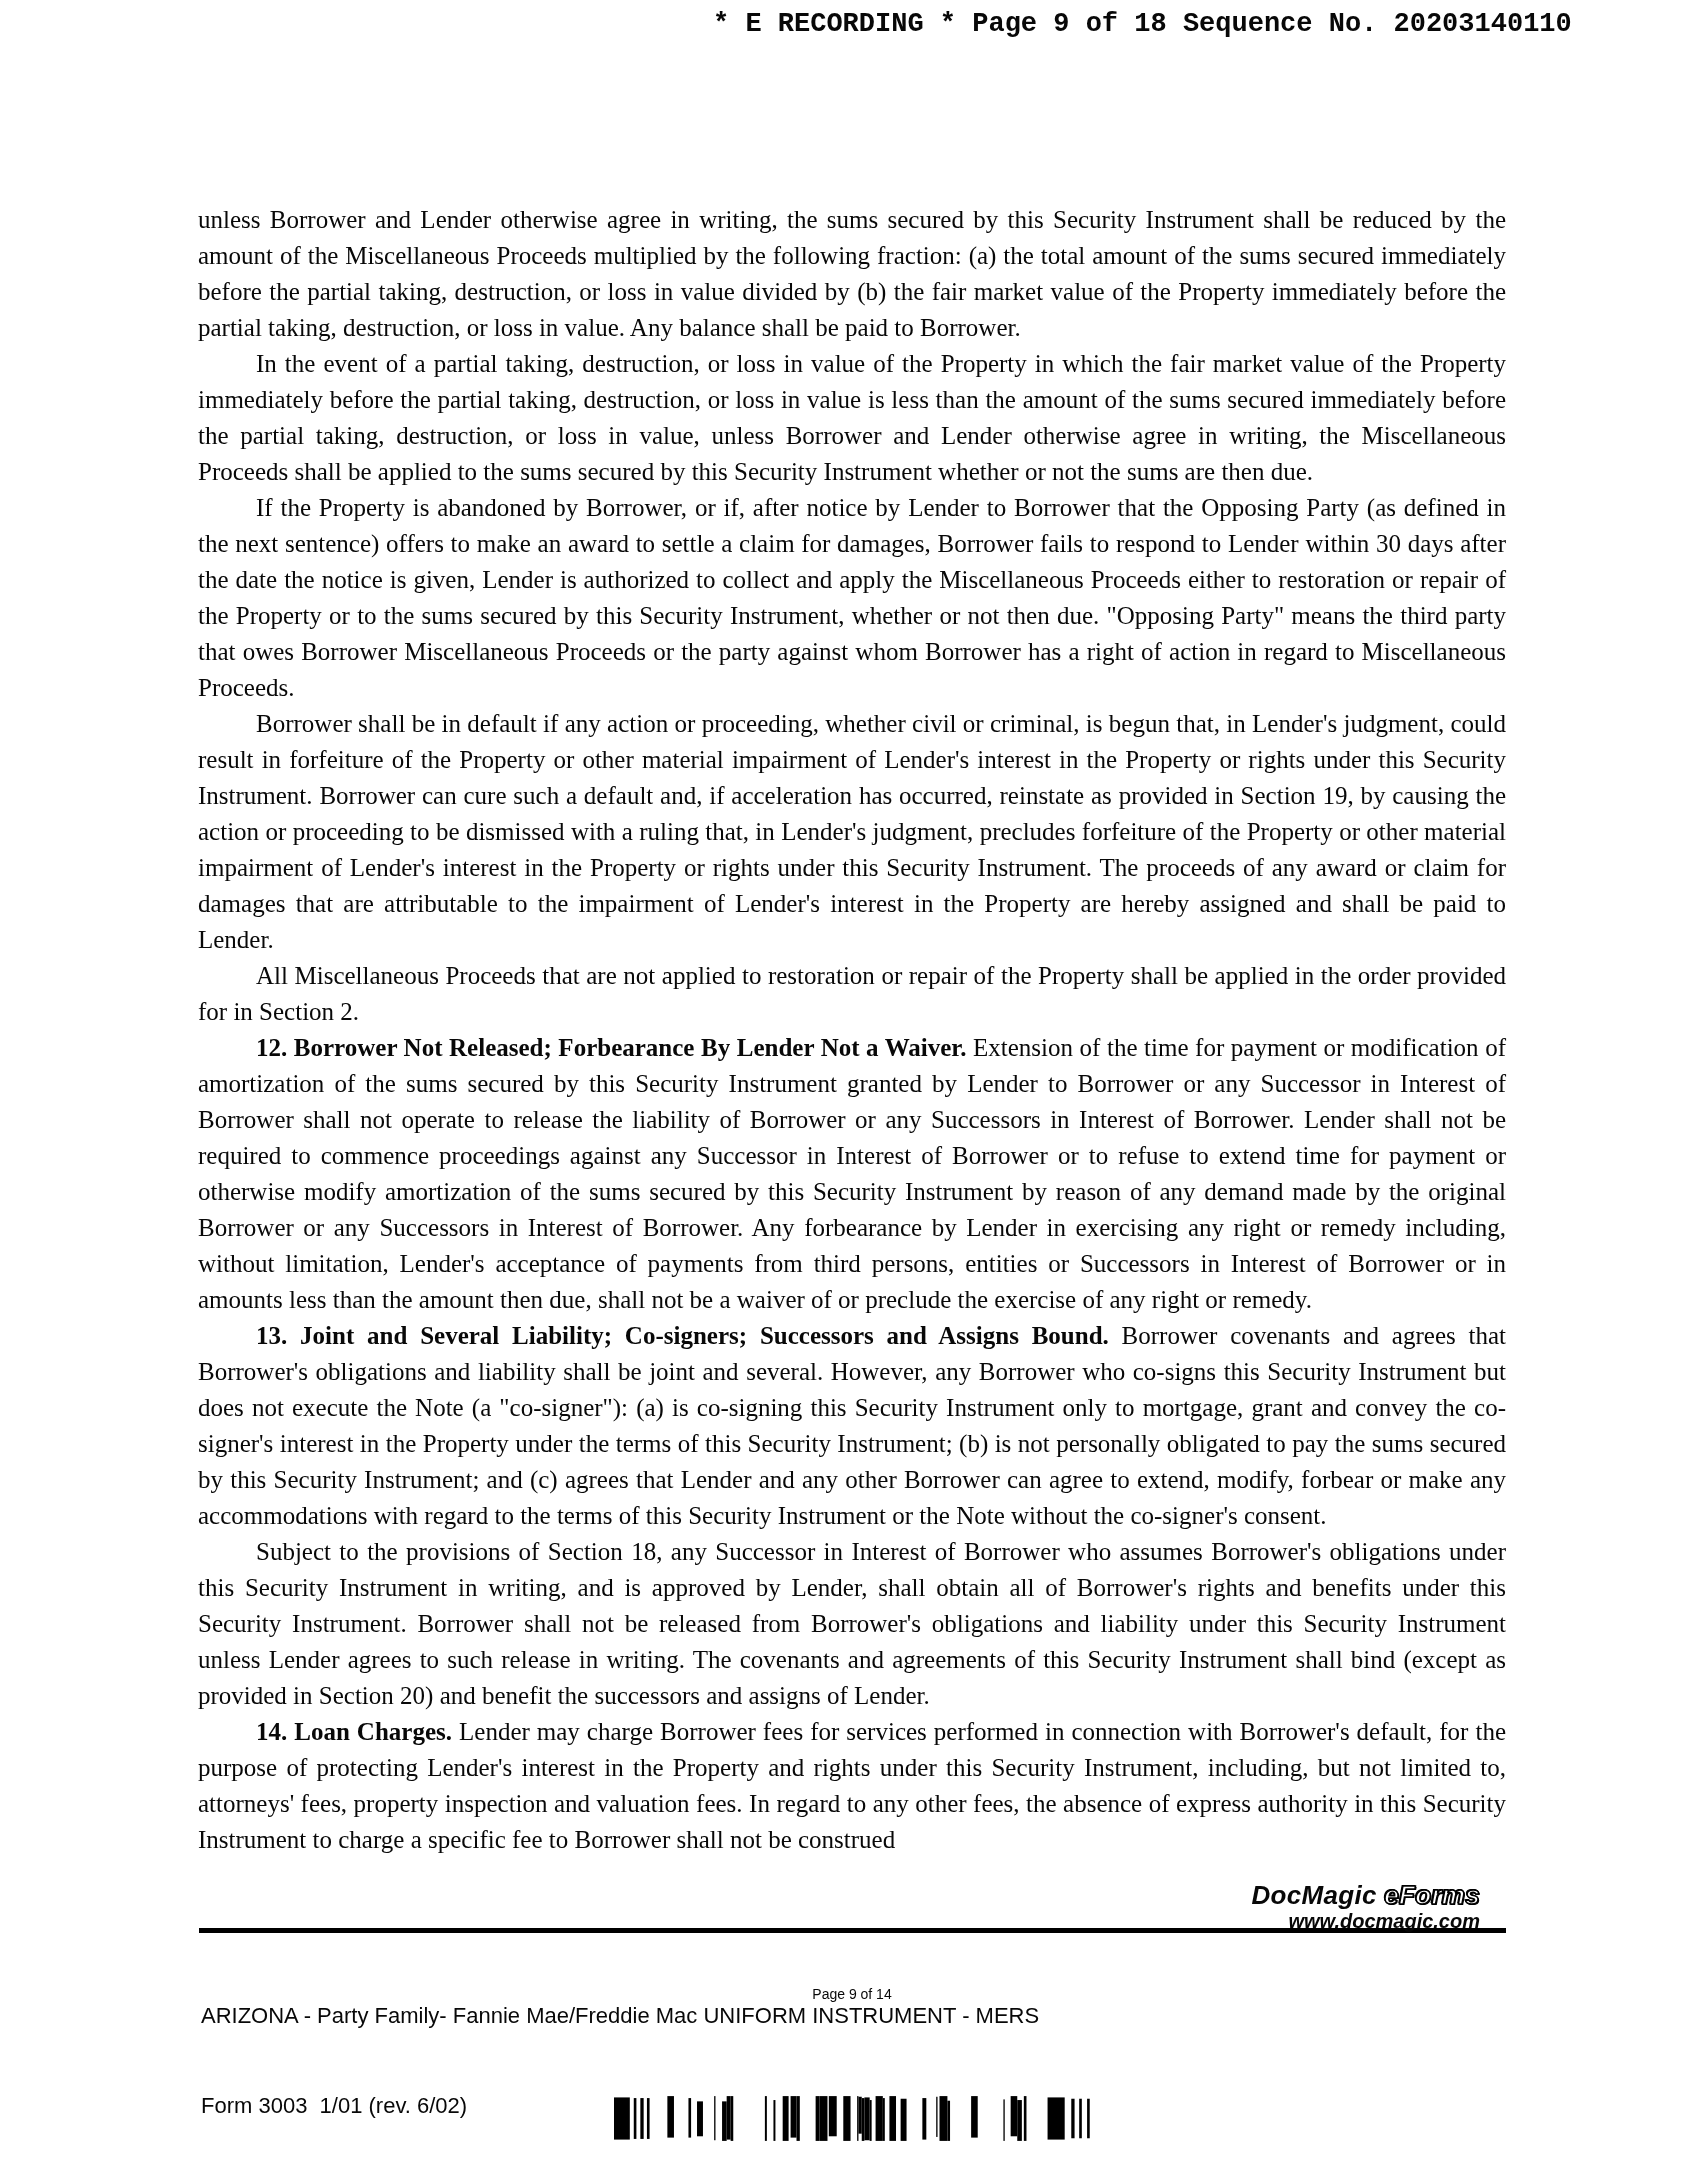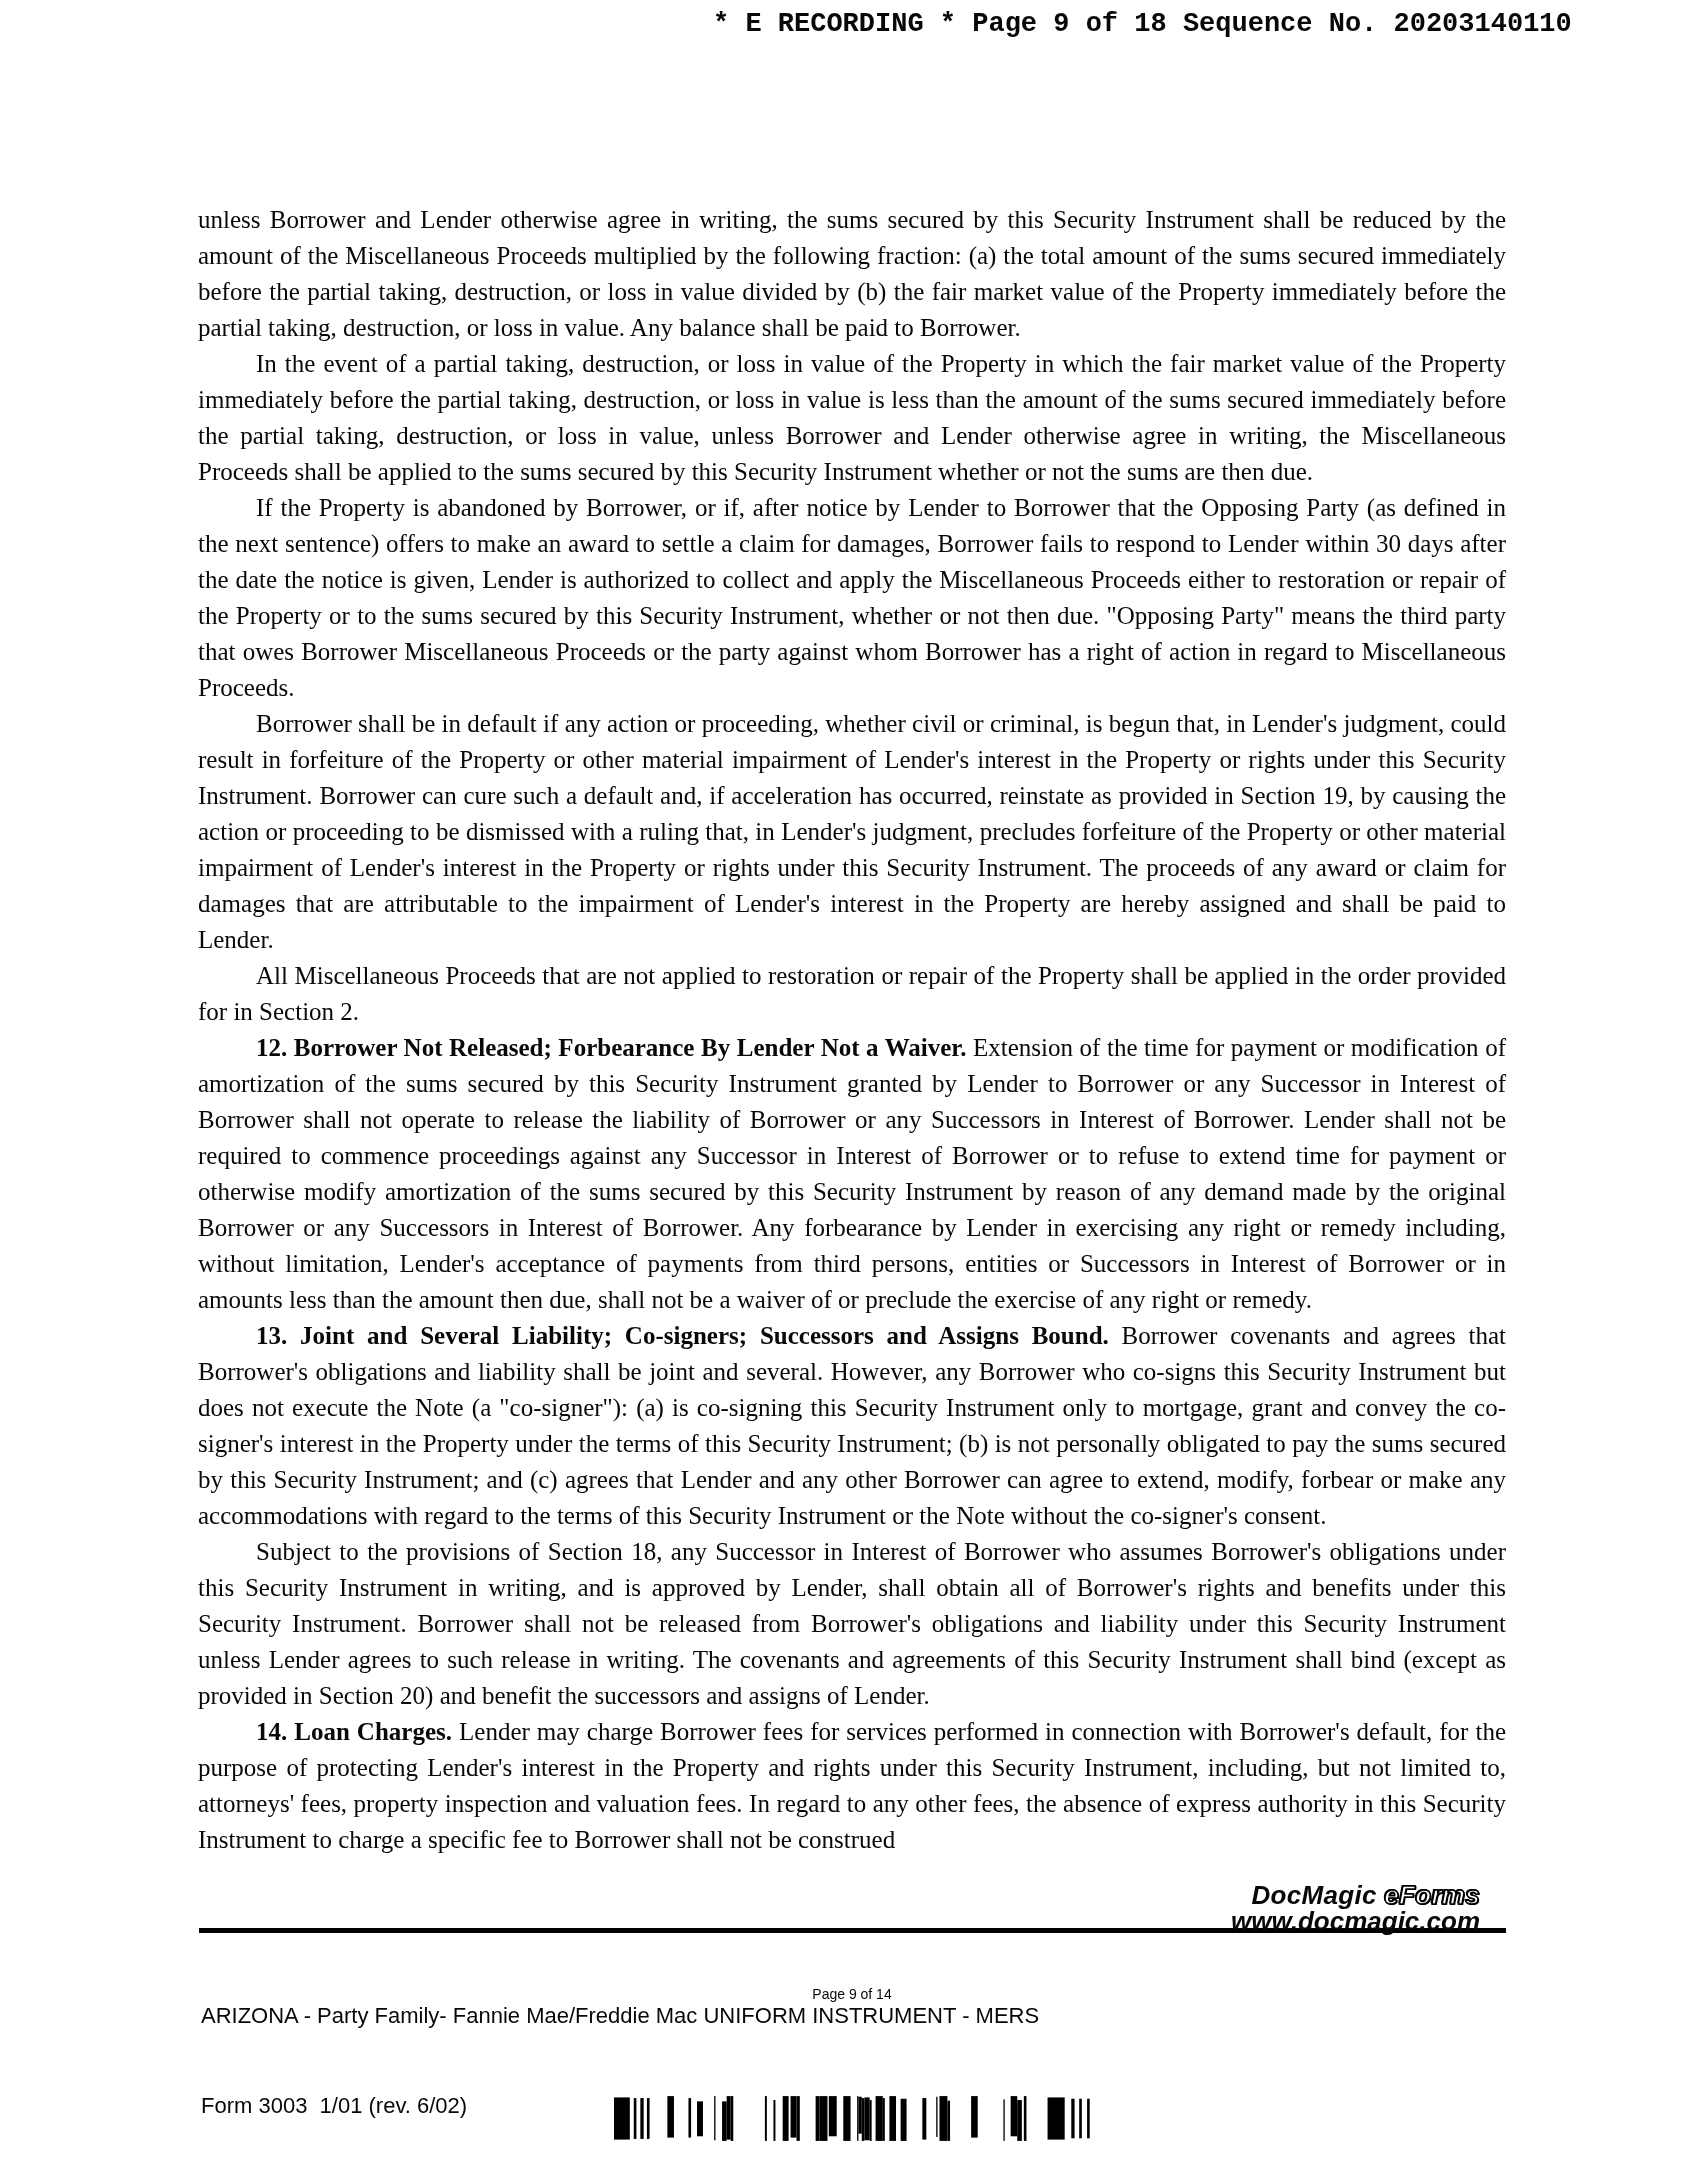--- a/index.html
+++ b/index.html
@@ -70,7 +70,7 @@
       0.7px 0 0 #000, -0.7px 0 0 #000, 0 0.7px 0 #000, 0 -0.7px 0 #000,
       1.3px 0.7px 0 #000, -1.3px -0.7px 0 #000;
   }
-  .brand .brand-url { font-size: 26px; }
+  .brand .brand-url { font-size: 20px; }
   .pageno {
     position: absolute;
     left: 0;

